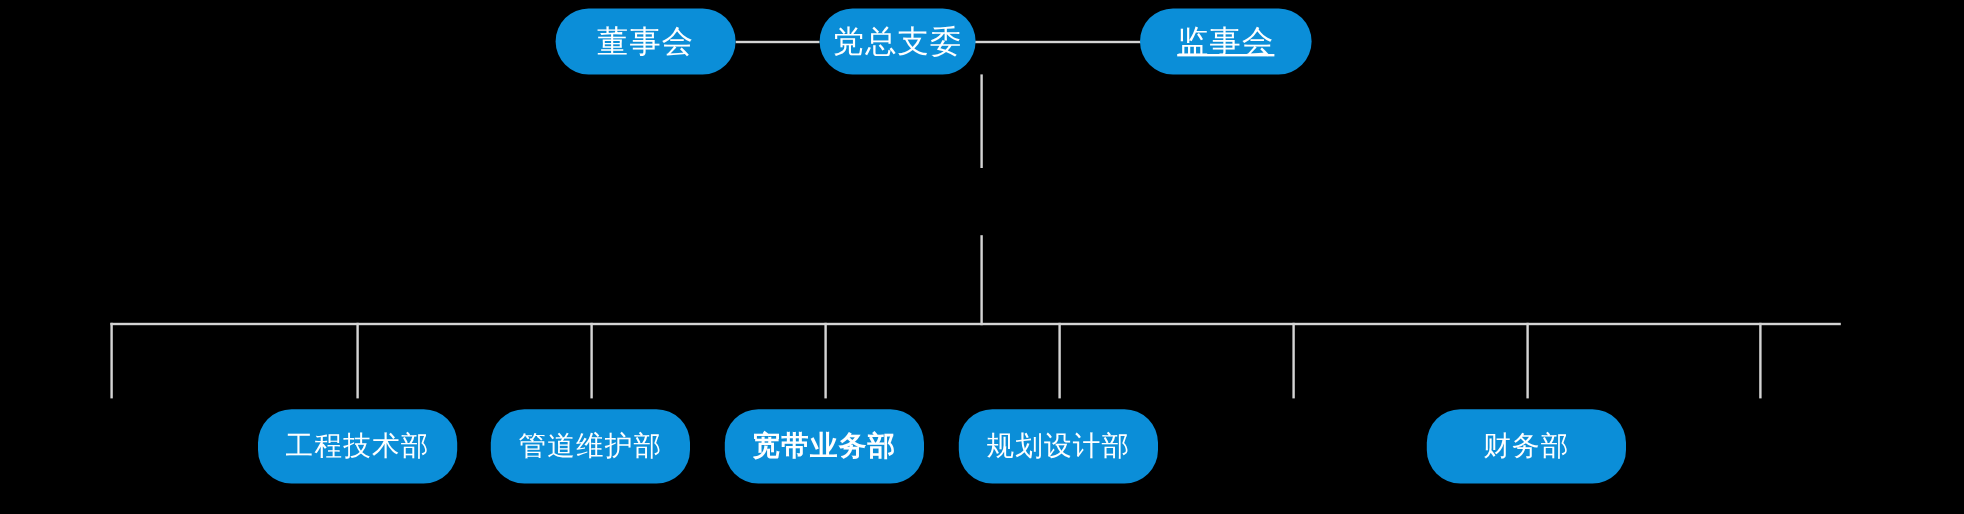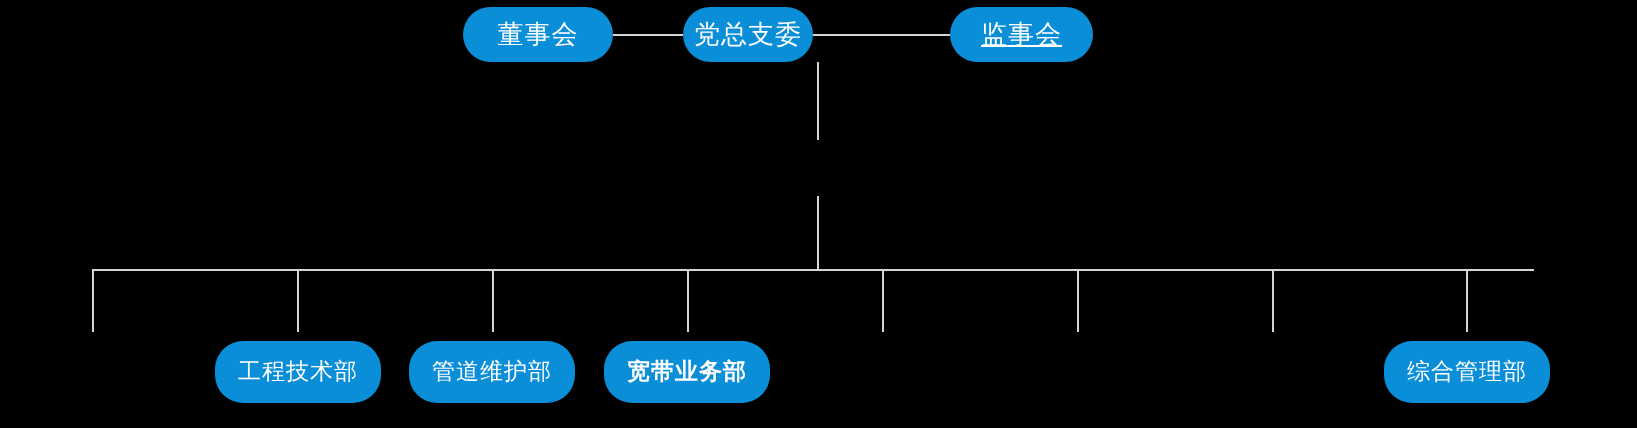--- a/index.html
+++ b/index.html
@@ -78,6 +78,7 @@
 
   <div class="node node-sm" style="left:604px; top:341px; width:166px; height:62px;font-weight:bold;">宽带业务部</div>
 
+  <div class="node node-sm" style="left:799px; top:341px; width:166px; height:62px;">规划设计部</div>
 
 
 

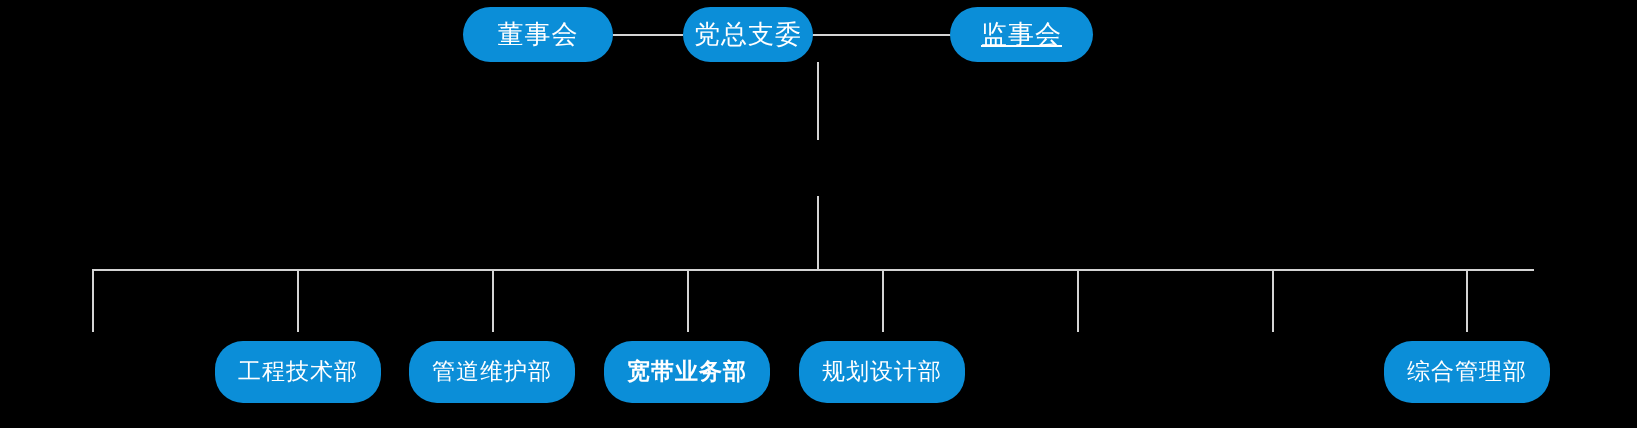--- a/index.html
+++ b/index.html
@@ -81,6 +81,7 @@
   <div class="node node-sm" style="left:799px; top:341px; width:166px; height:62px;">规划设计部</div>
 
 
+  <div class="node node-sm" style="left:1189px; top:341px; width:166px; height:62px;">财务部</div>
 
   <div class="node node-sm" style="left:1384px; top:341px; width:166px; height:62px;">综合管理部</div>
 

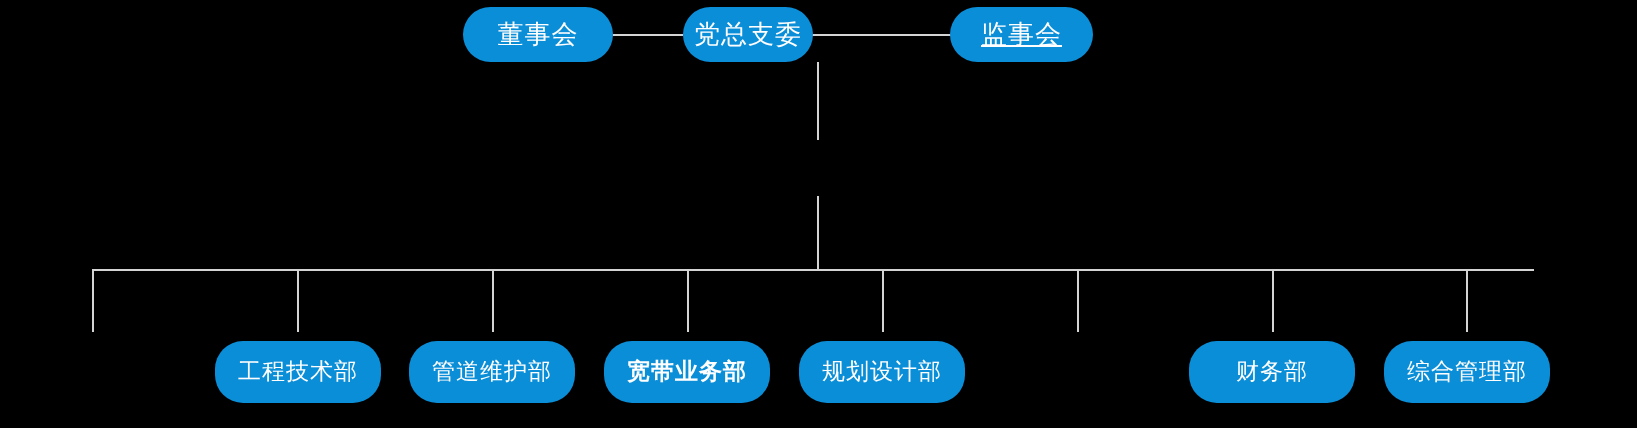--- a/index.html
+++ b/index.html
@@ -83,7 +83,6 @@
 
   <div class="node node-sm" style="left:1189px; top:341px; width:166px; height:62px;">财务部</div>
 
-  <div class="node node-sm" style="left:1384px; top:341px; width:166px; height:62px;">综合管理部</div>
 
 </div>
 

